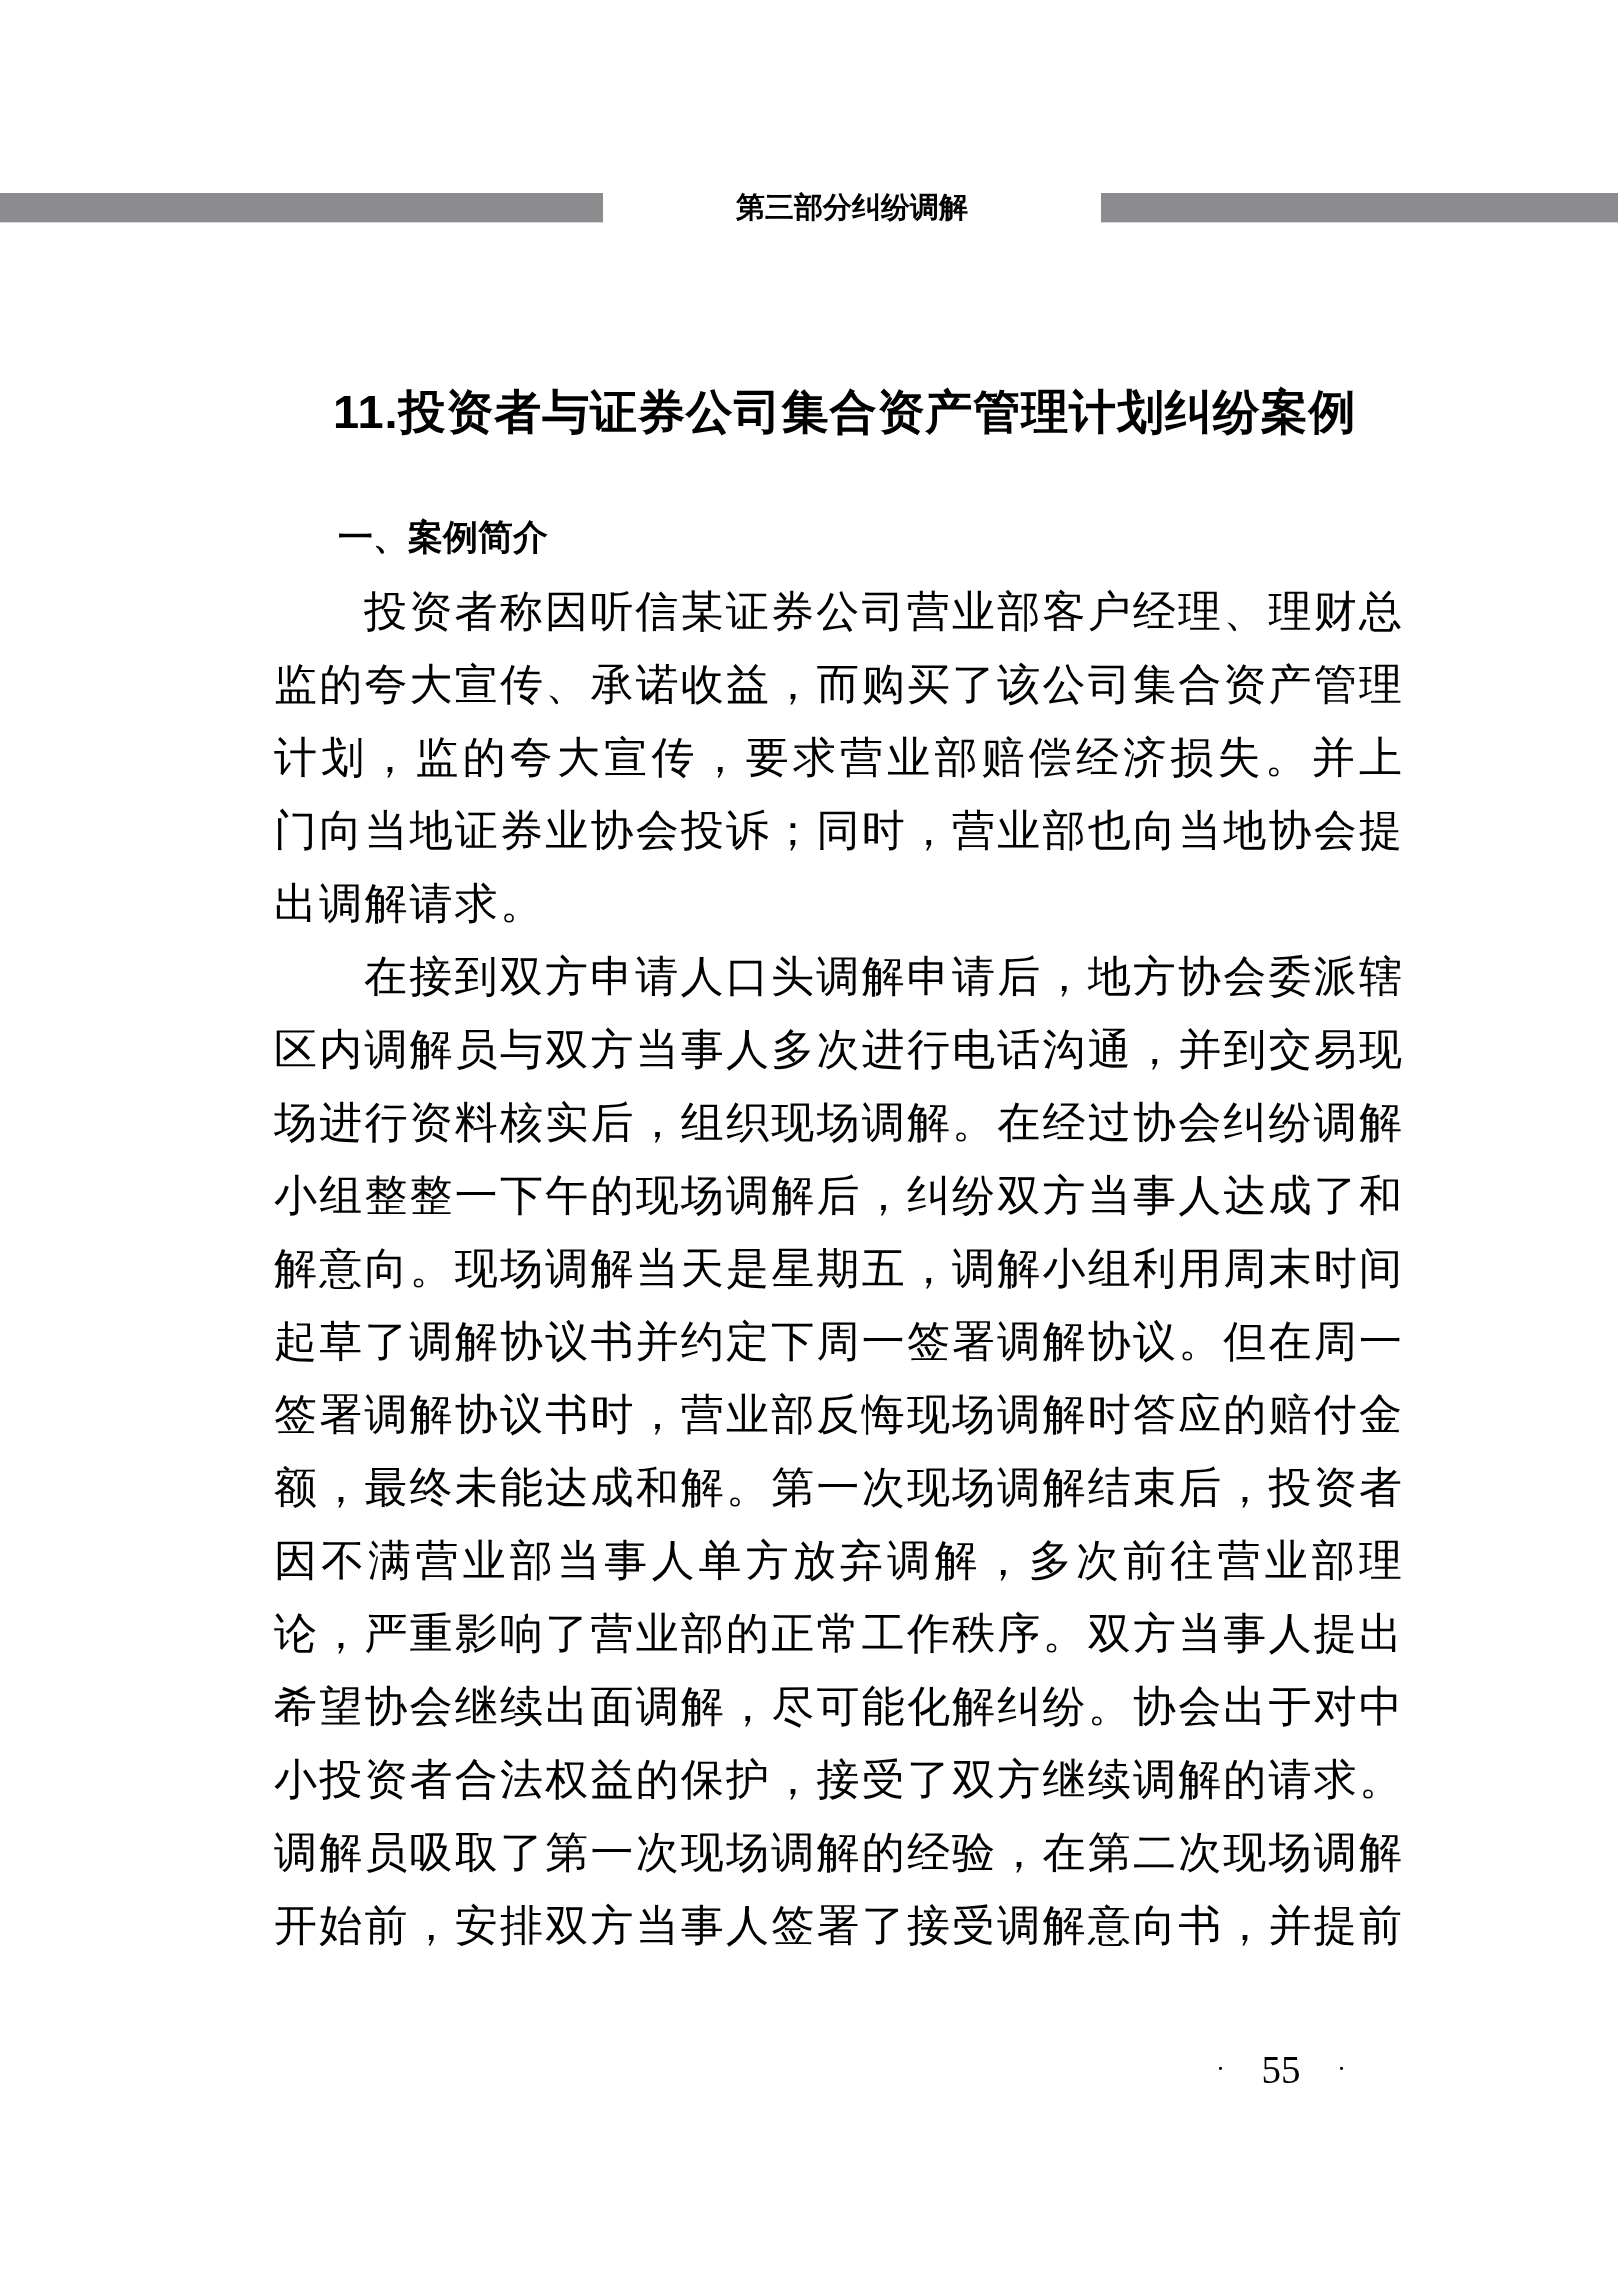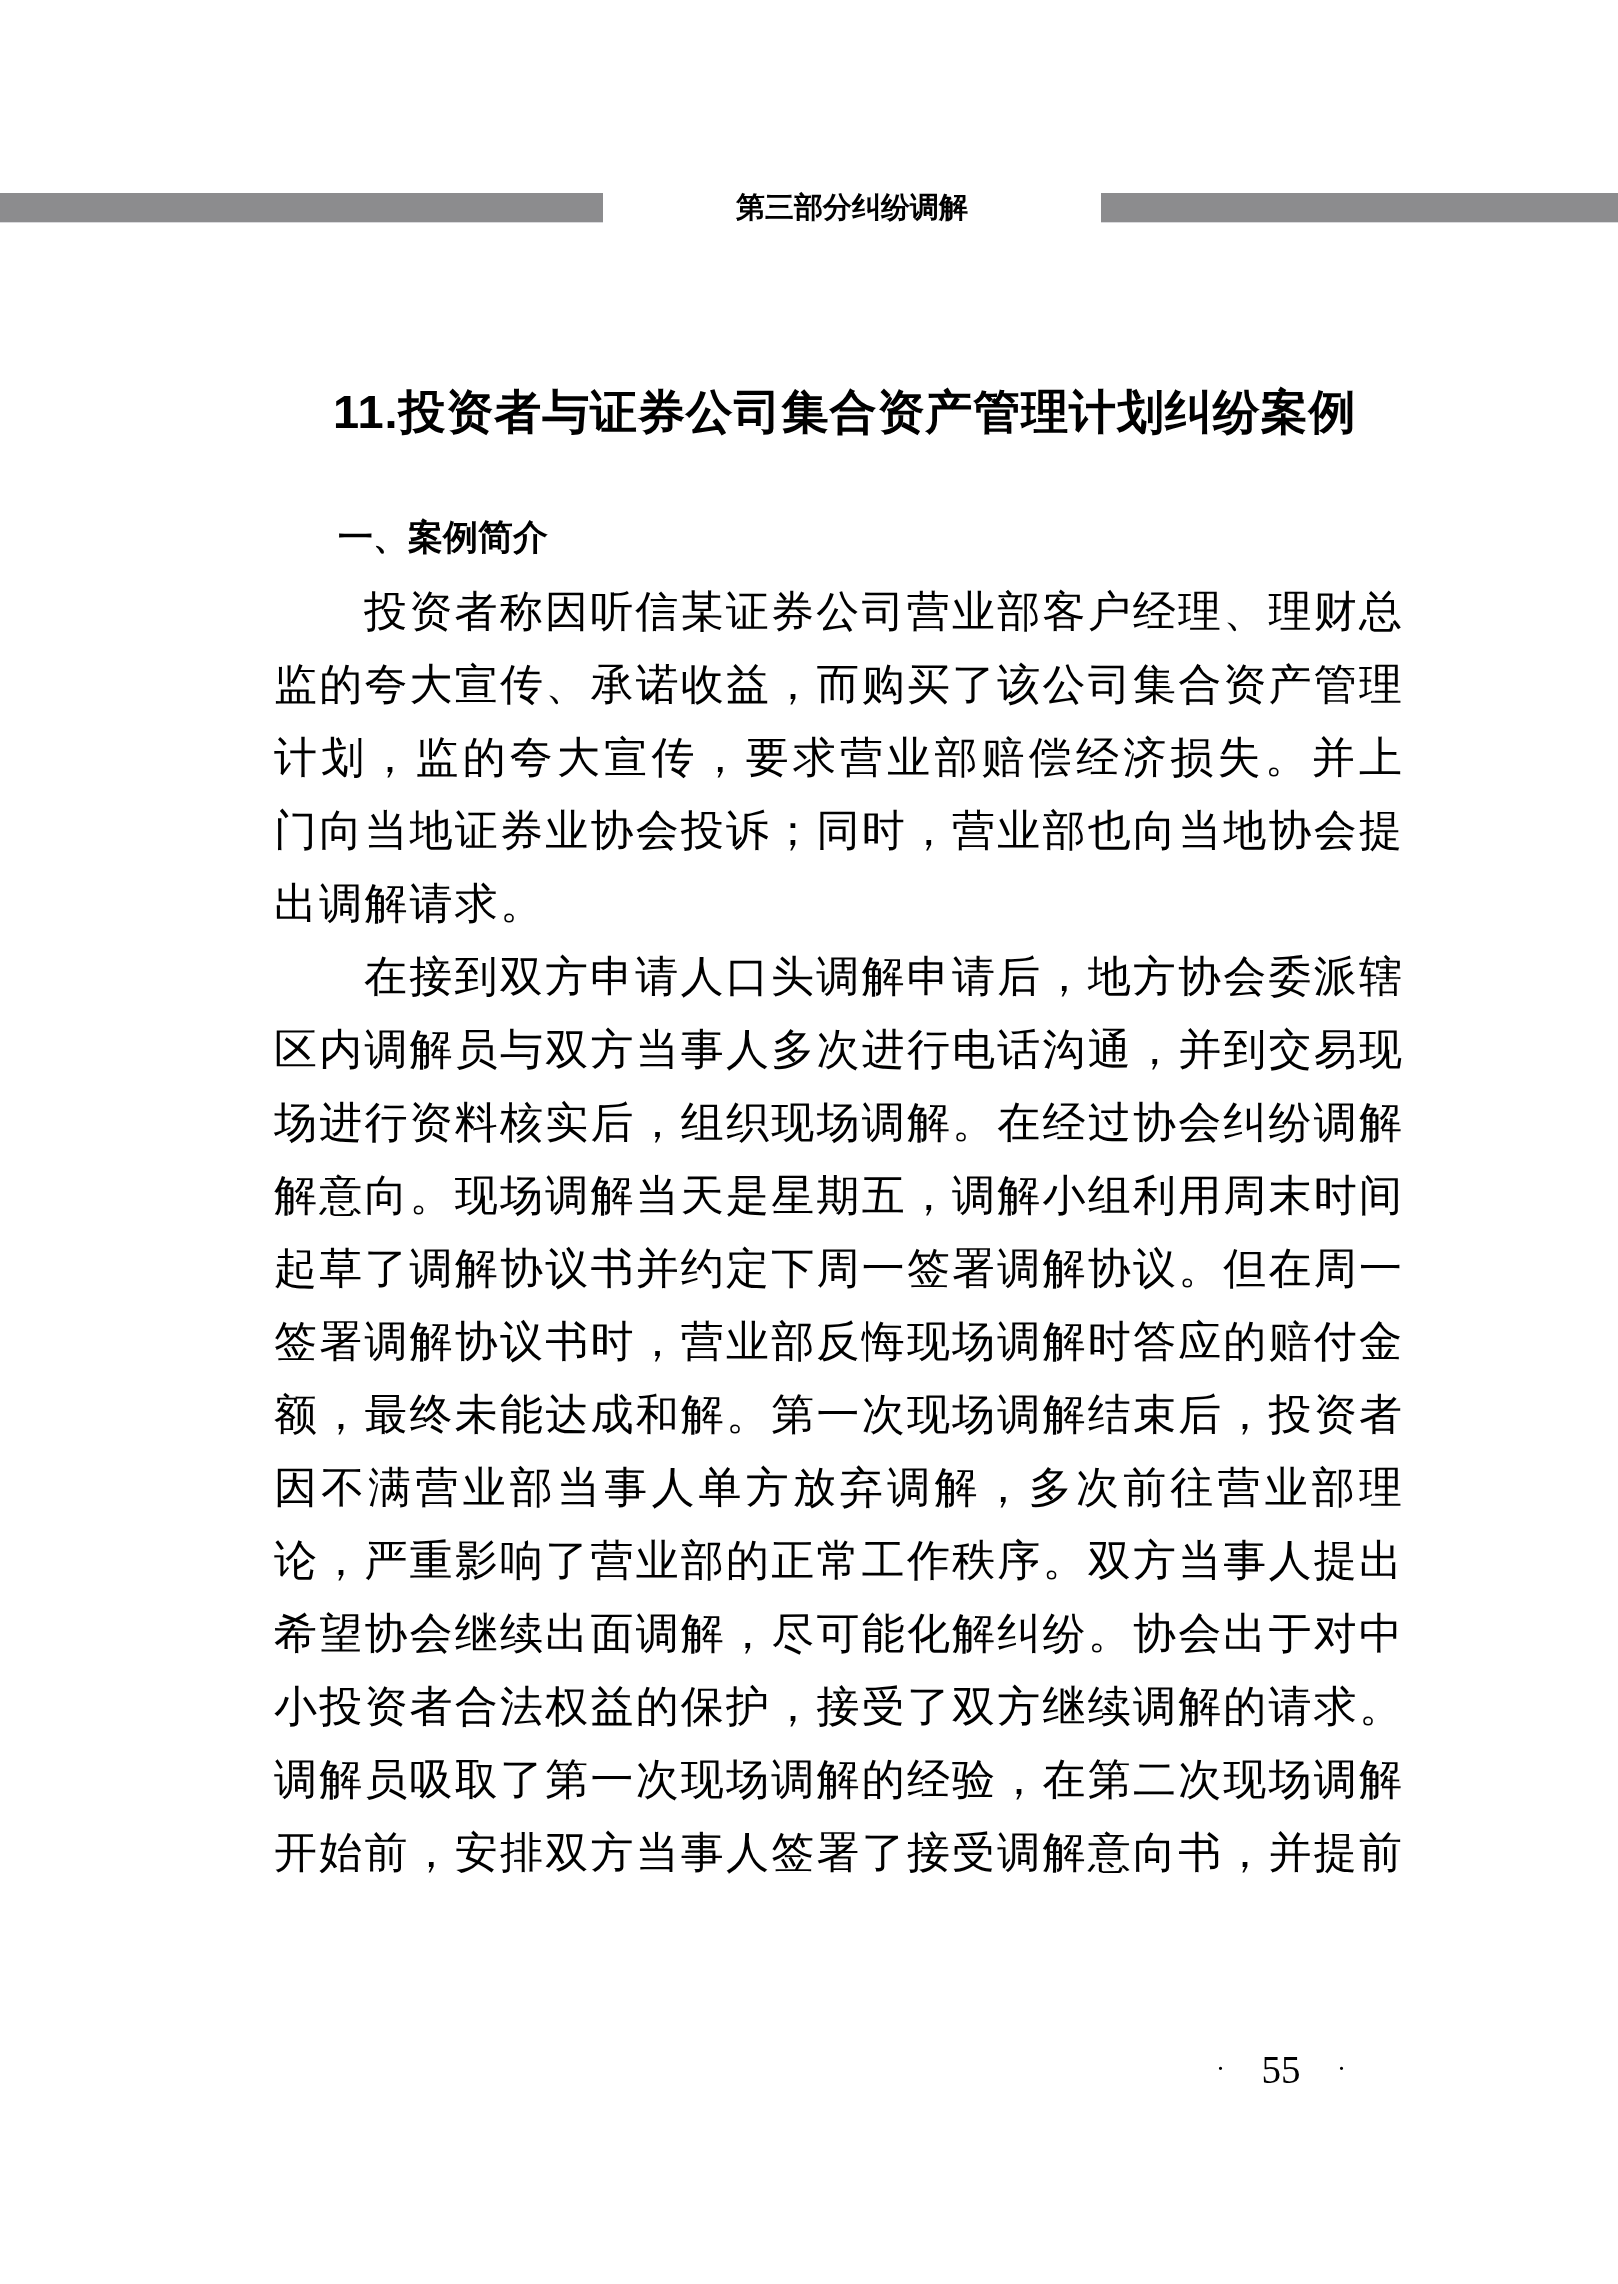--- a/index.html
+++ b/index.html
@@ -147,6 +147,7 @@
       <div class="body-line indent">在接到双方申请人口头调解申请后，地方协会委派辖</div>
       <div class="body-line">区内调解员与双方当事人多次进行电话沟通，并到交易现</div>
       <div class="body-line">场进行资料核实后，组织现场调解。在经过协会纠纷调解</div>
+      <div class="body-line">小组整整一下午的现场调解后，纠纷双方当事人达成了和</div>
       <div class="body-line">解意向。现场调解当天是星期五，调解小组利用周末时间</div>
       <div class="body-line">起草了调解协议书并约定下周一签署调解协议。但在周一</div>
       <div class="body-line">签署调解协议书时，营业部反悔现场调解时答应的赔付金</div>

